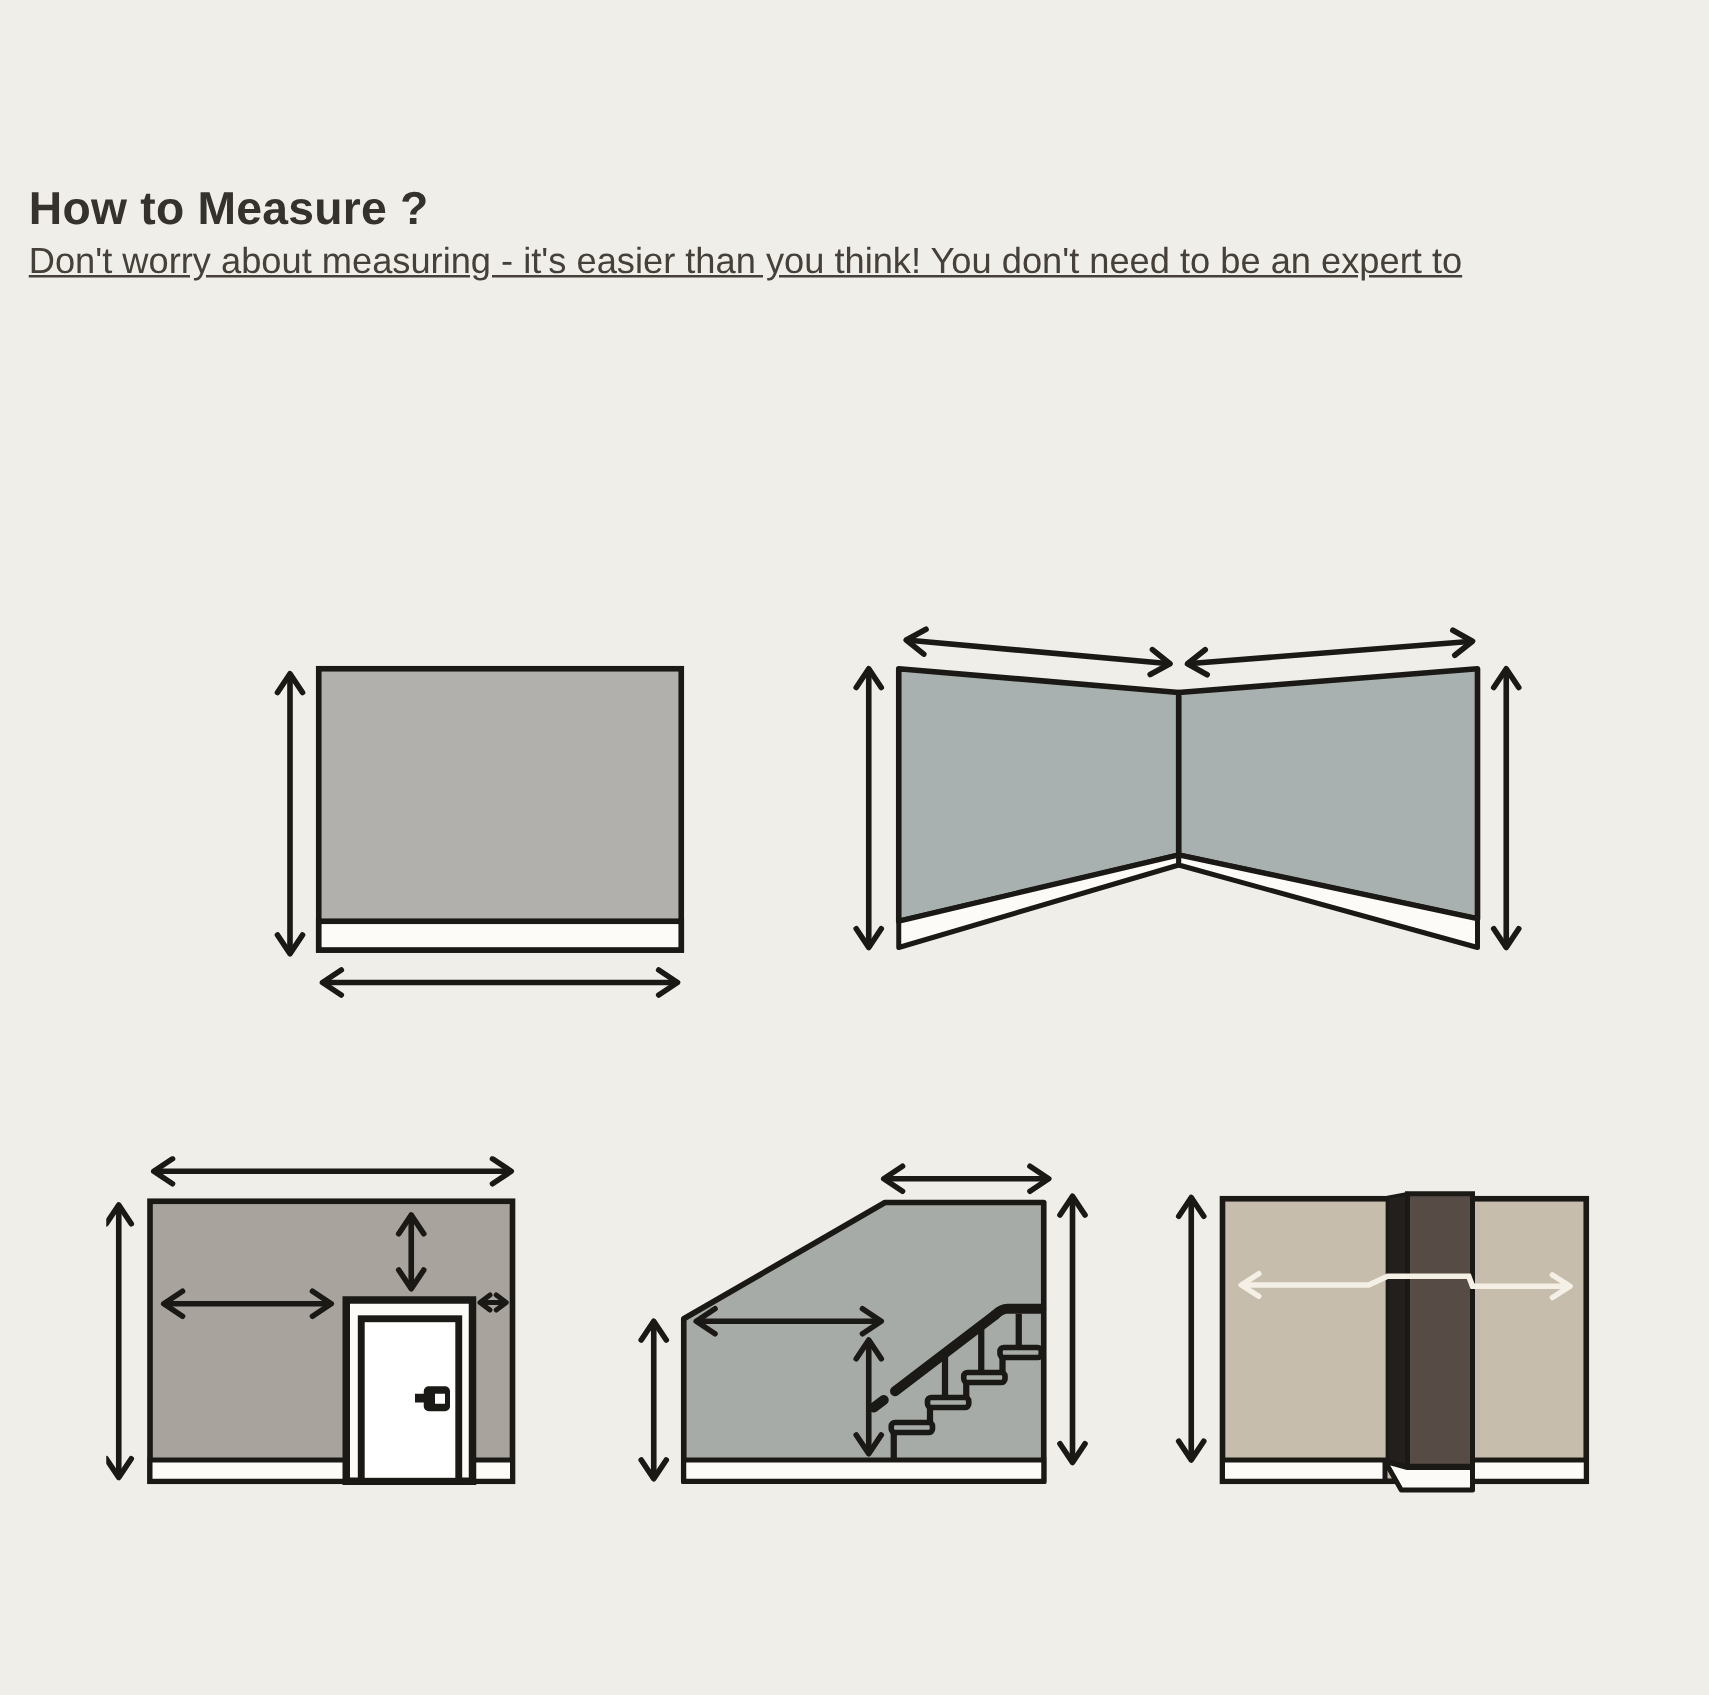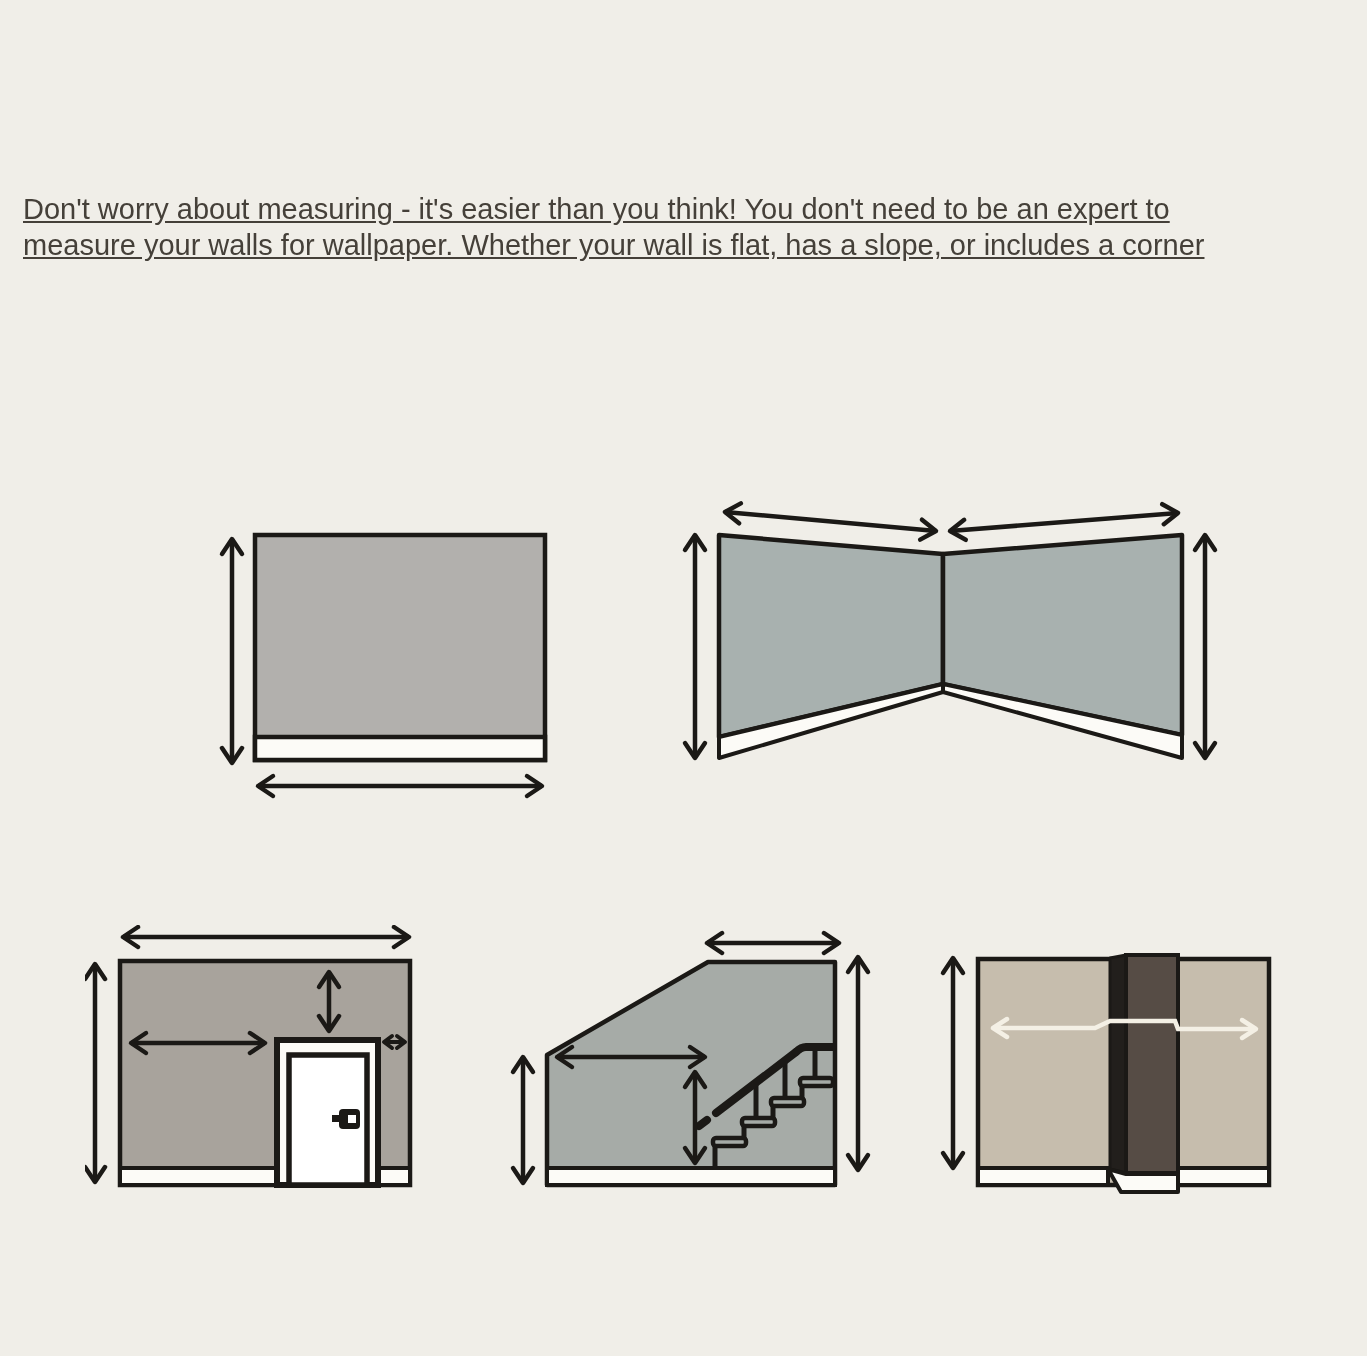--- a/index.html
+++ b/index.html
@@ -21,6 +21,7 @@
 
 <div class="canvas">
 
+  <div class="title">How to Measure ?</div>
 
   <div class="intro">
     <div class="line">Don't worry about measuring - it's easier than you think! You don't need to be an expert to</div>

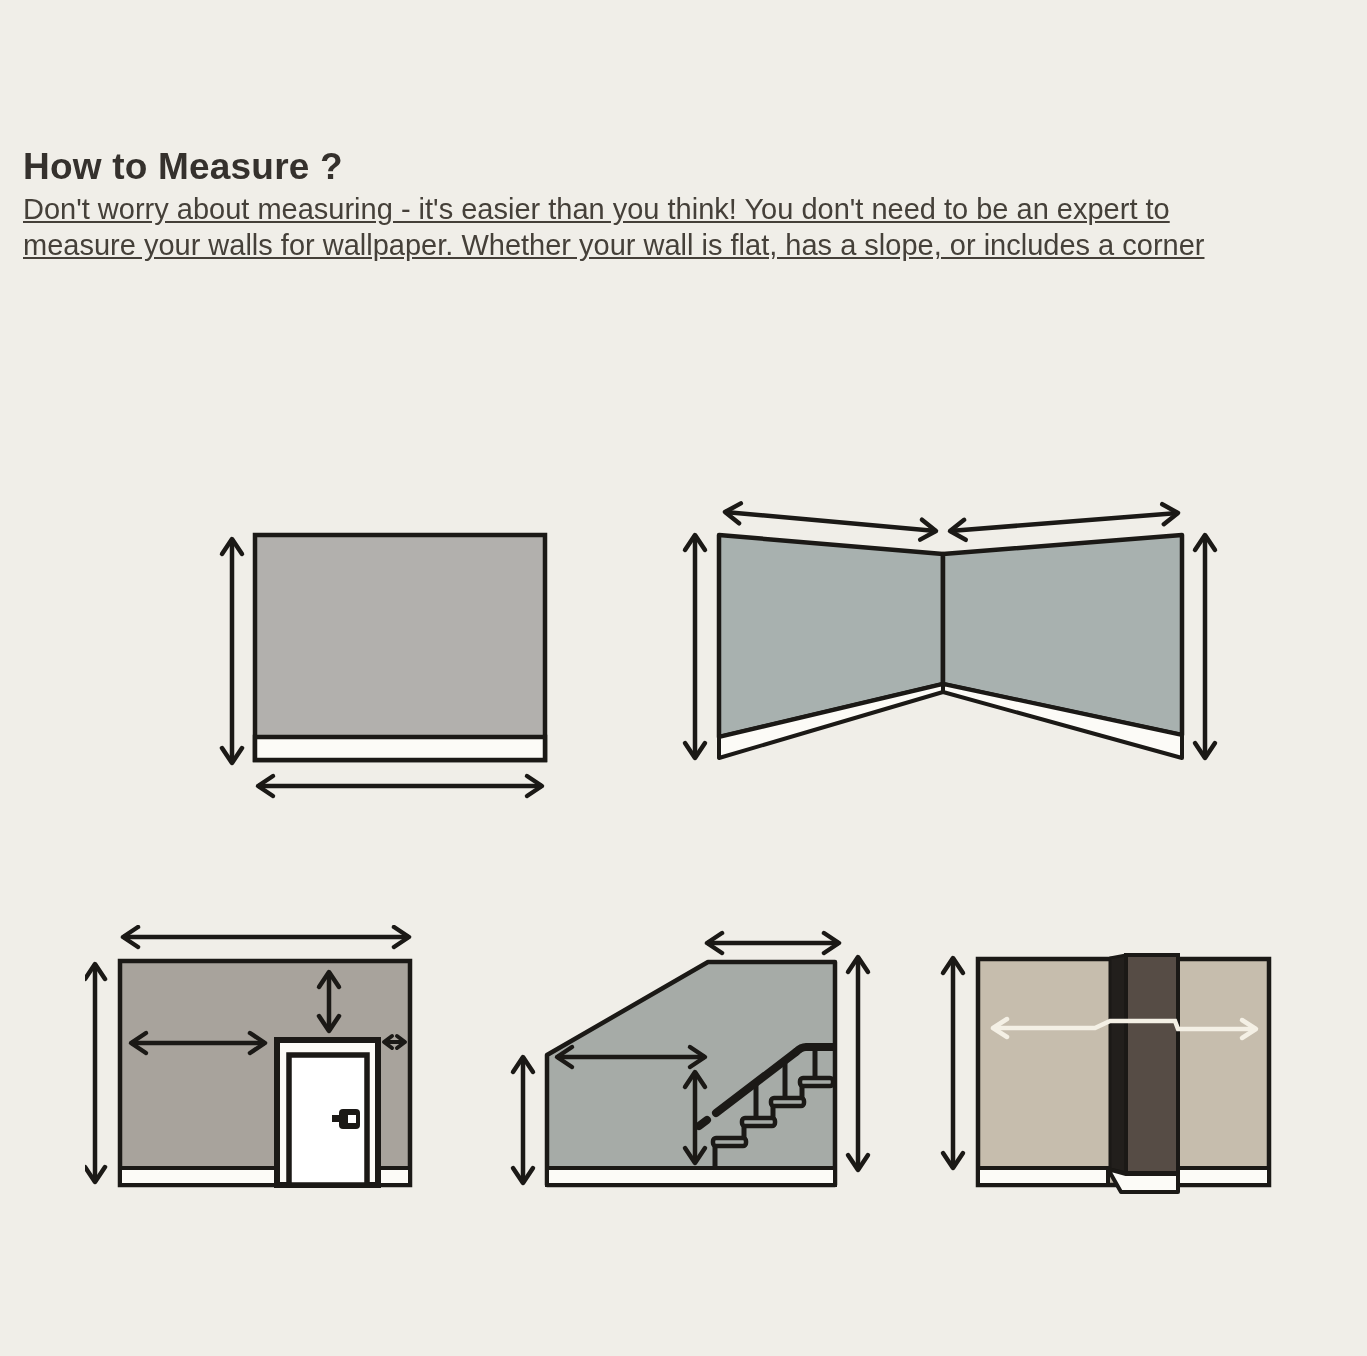--- a/index.html
+++ b/index.html
@@ -25,7 +25,6 @@
 
   <div class="intro">
     <div class="line">Don't worry about measuring - it's easier than you think! You don't need to be an expert to</div>
-    <div class="line">measure your walls for wallpaper. Whether your wall is flat, has a slope, or includes a corner</div>
   </div>
 
   <svg id="d1" class="diagram" width="350" height="290" viewBox="0 0 350 290">

